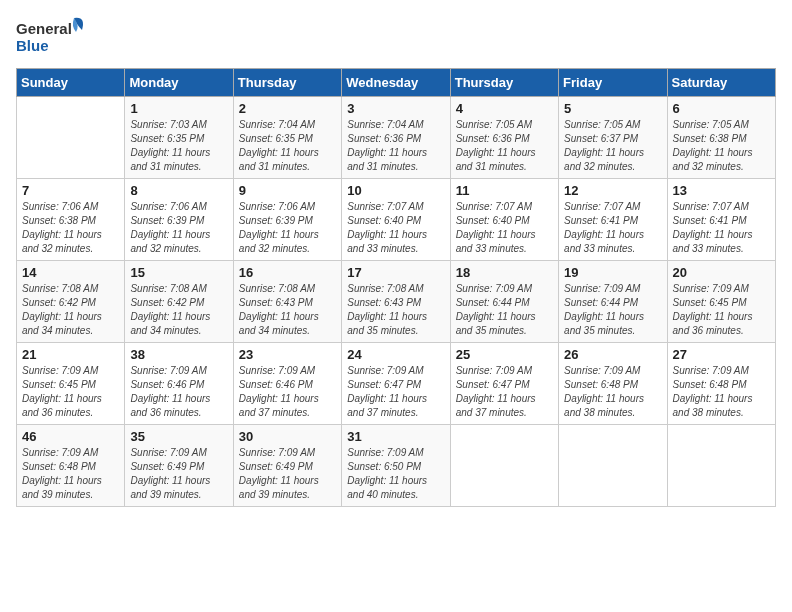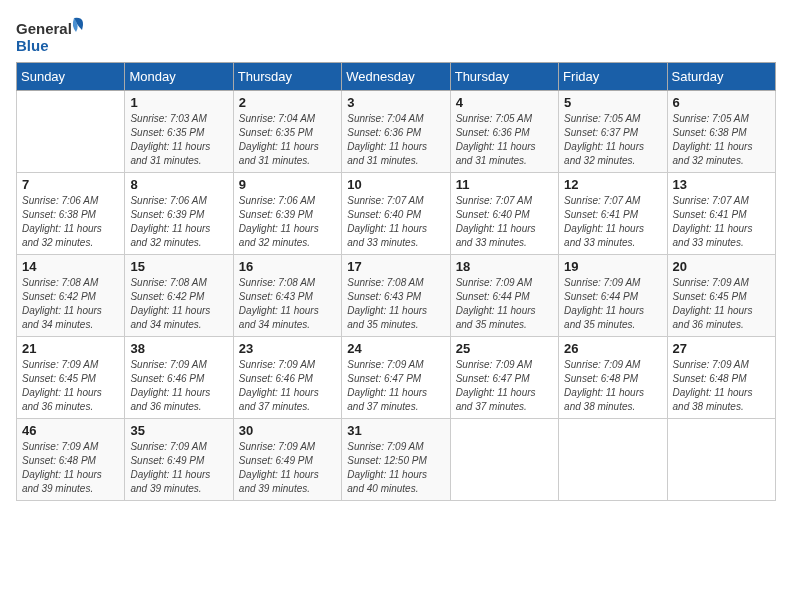--- a/index.html
+++ b/index.html
@@ -14,7 +14,7 @@
       display: flex;
       justify-content: space-between;
       align-items: flex-end;
-      margin-bottom: 4px;
+      margin-bottom: 10px;
     }
     .logo {
       display: flex;

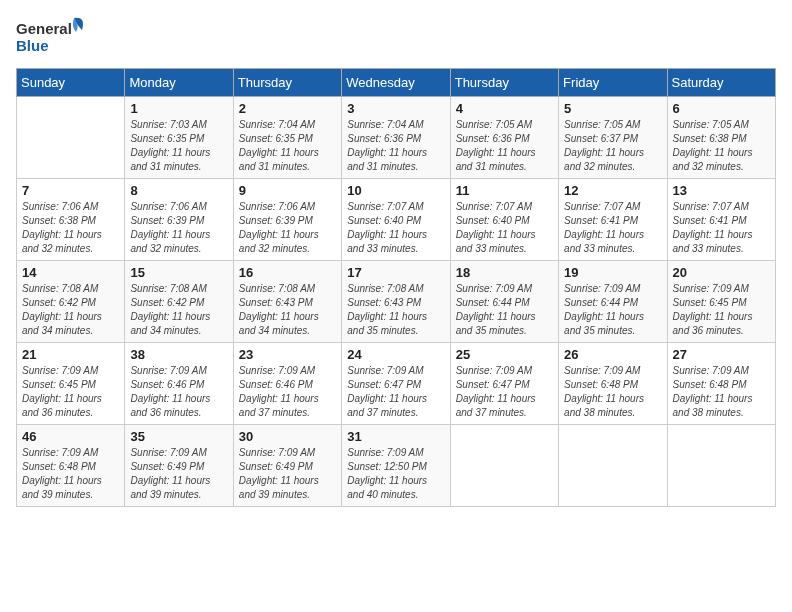--- a/index.html
+++ b/index.html
@@ -42,7 +42,7 @@
       background-color: #1a5fa8;
       color: #fff;
       font-size: 13px;
-      font-weight: normal;
+      font-weight: bold;
       padding: 6px 4px;
       text-align: left;
       border: 1px solid #aaa;

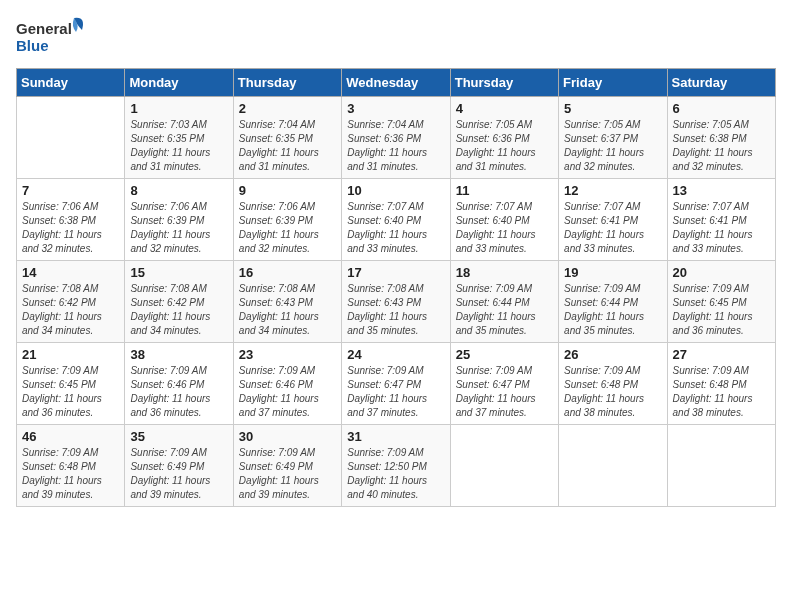--- a/index.html
+++ b/index.html
@@ -361,7 +361,7 @@
         <span class="day-number">31</span>
         <div class="day-info">
           <span>Sunrise: 7:09 AM</span><br>
-          <span>Sunset: 12:50 PM</span><br>
+          <span>Sunset: 6:50 PM</span><br>
           <span>Daylight: 11 hours and 40 minutes.</span>
         </div>
       </td>

